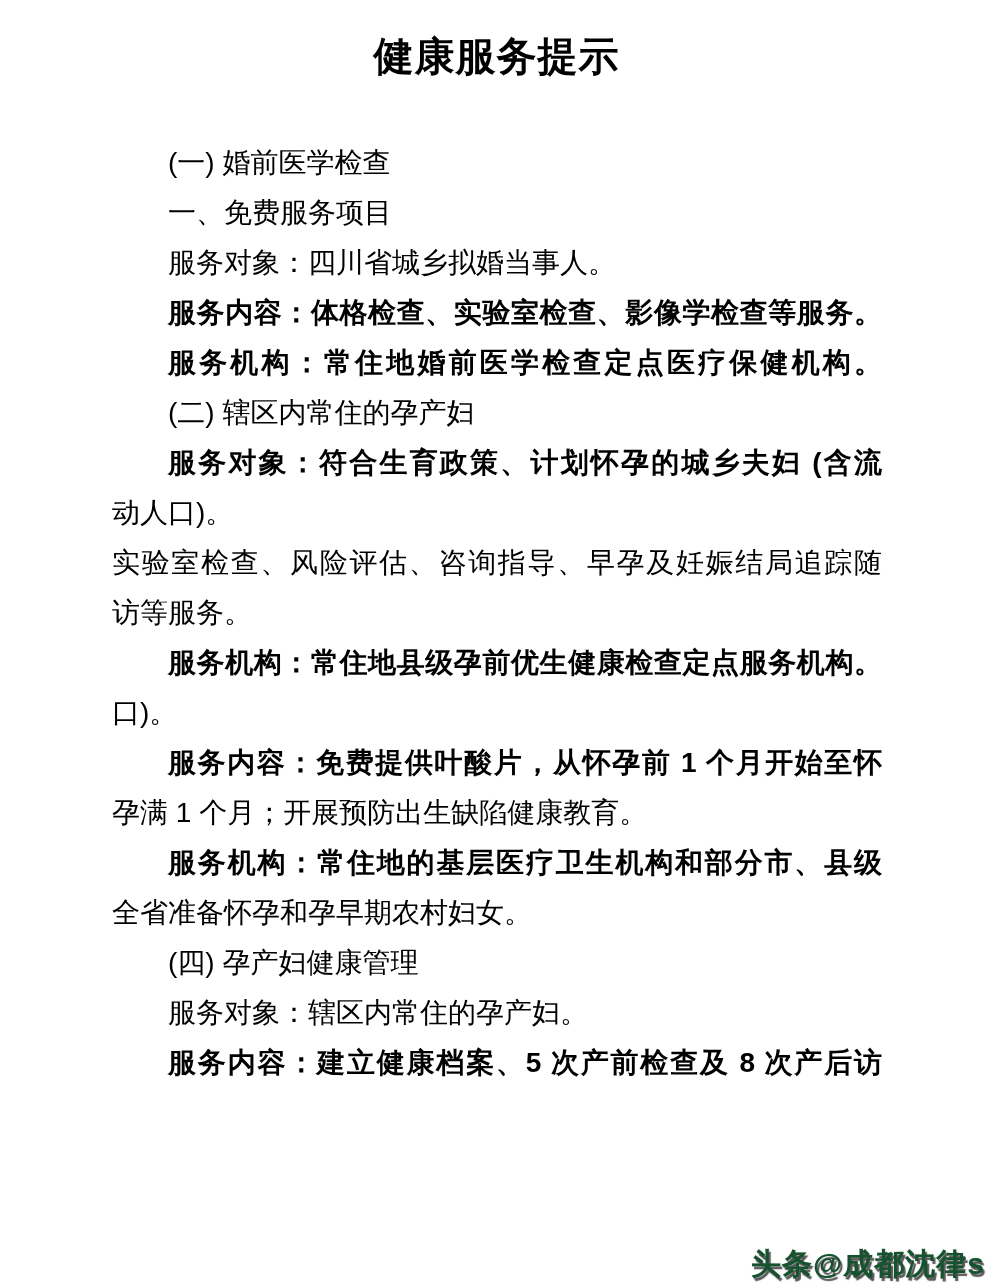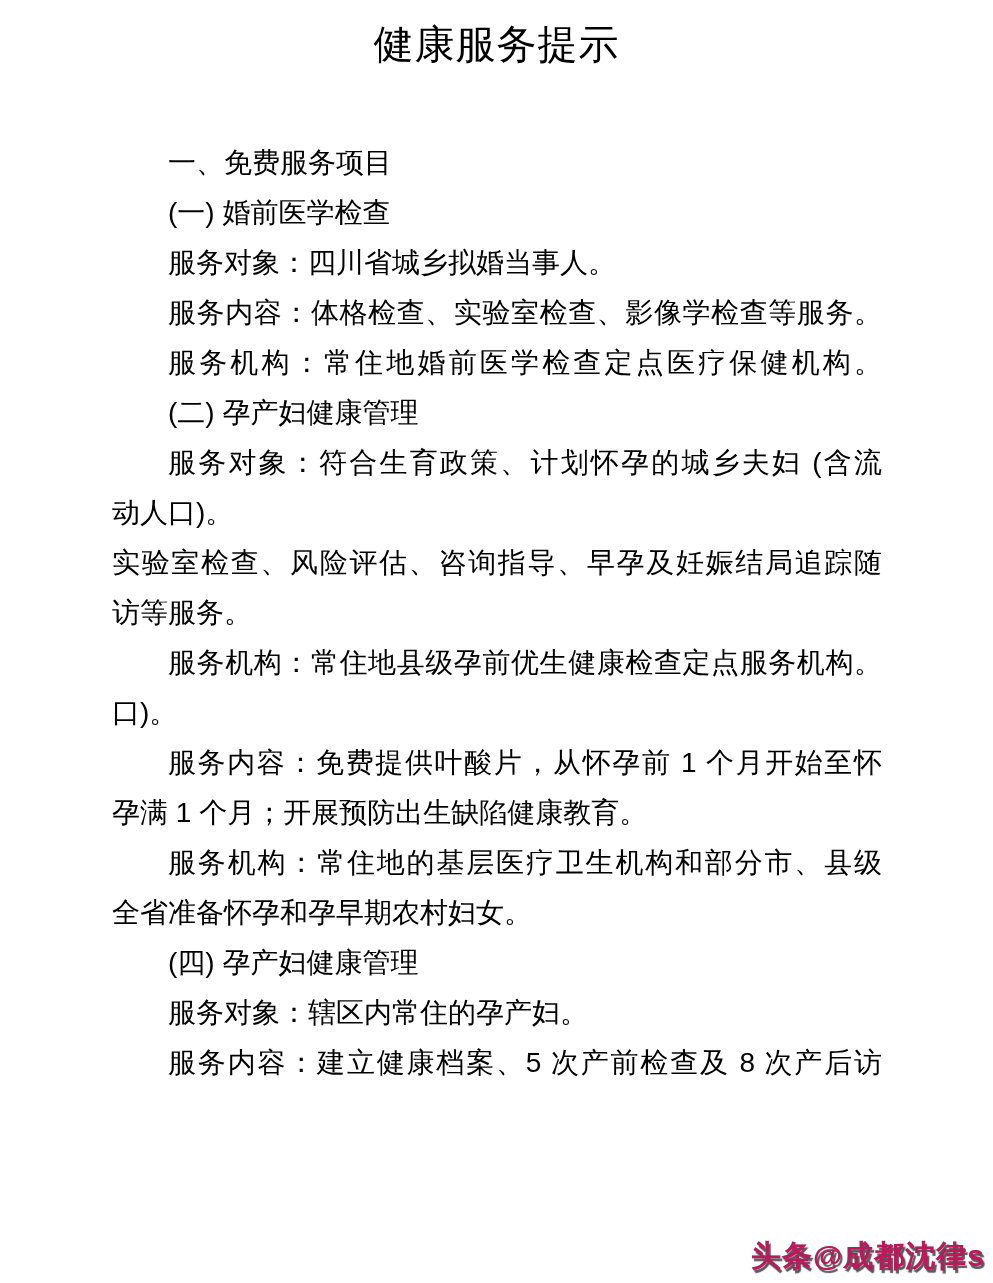--- a/index.html
+++ b/index.html
@@ -18,11 +18,11 @@
   }
   .doc-title {
     margin: 0;
-    padding-top: 20px;
+    padding-top: 32px;
     text-align: center;
     font-size: 40px;
     line-height: 48px;
-    font-weight: normal;
+    font-weight: bold;
     letter-spacing: 1px;
     color: #000000;
   }

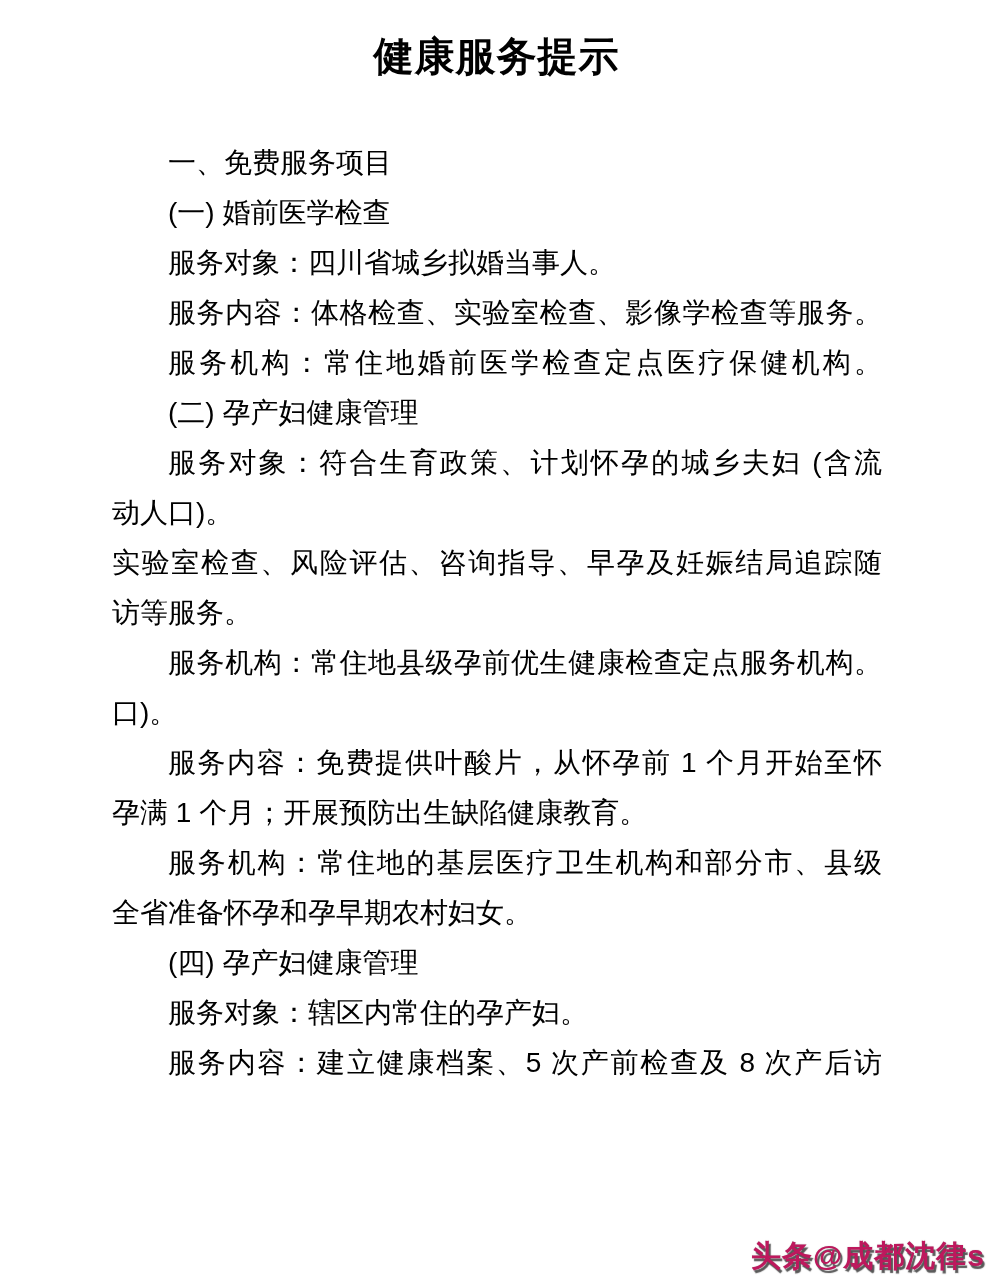--- a/index.html
+++ b/index.html
@@ -72,8 +72,8 @@
   <h1 class="doc-title">健康服务提示</h1>
 
   <div class="content">
+    <div class="ln indent">(一) 婚前医学检查</div>
     <div class="ln indent">一、免费服务项目</div>
-    <div class="ln indent">(一) 婚前医学检查</div>
     <div class="ln indent">服务对象：四川省城乡拟婚当事人。</div>
     <div class="ln indent justify">服务内容：体格检查、实验室检查、影像学检查等服务。</div>
     <div class="ln indent justify">服务机构：常住地婚前医学检查定点医疗保健机构。</div>

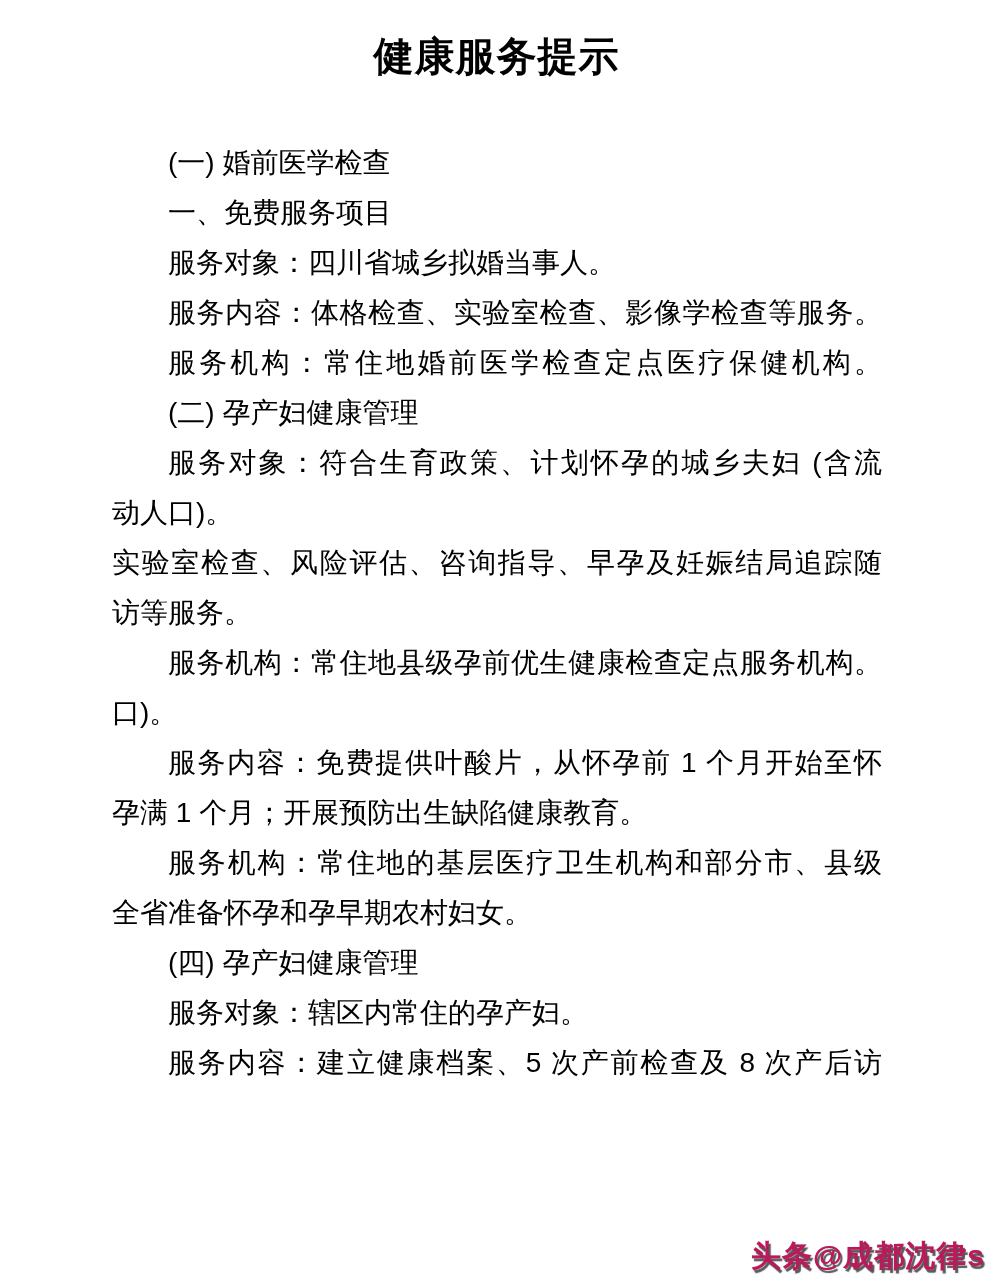--- a/index.html
+++ b/index.html
@@ -50,6 +50,7 @@
   .ln.indent.justify {
     padding-left: 0;
     text-indent: 56px;
+    font-weight: bold;
   }
   .watermark {
     position: absolute;

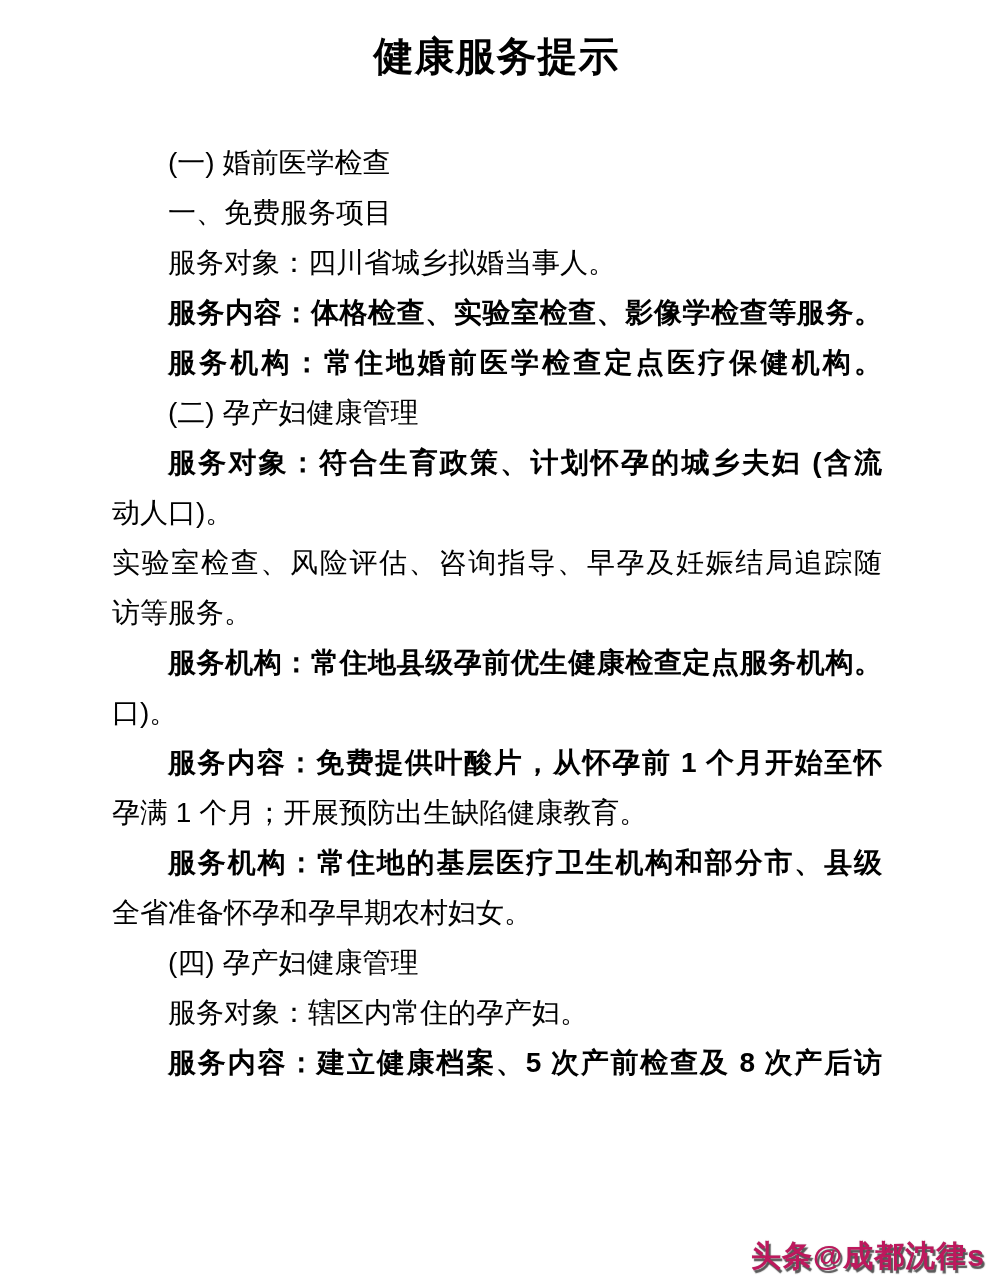--- a/index.html
+++ b/index.html
@@ -78,7 +78,7 @@
     <div class="ln indent">服务对象：四川省城乡拟婚当事人。</div>
     <div class="ln indent justify">服务内容：体格检查、实验室检查、影像学检查等服务。</div>
     <div class="ln indent justify">服务机构：常住地婚前医学检查定点医疗保健机构。</div>
-    <div class="ln indent">(二) 孕产妇健康管理</div>
+    <div class="ln indent">(二) 辖区内常住的孕产妇</div>
     <div class="ln indent justify">服务对象：符合生育政策、计划怀孕的城乡夫妇 (含流</div>
     <div class="ln">动人口)。</div>
     <div class="ln justify">实验室检查、风险评估、咨询指导、早孕及妊娠结局追踪随</div>

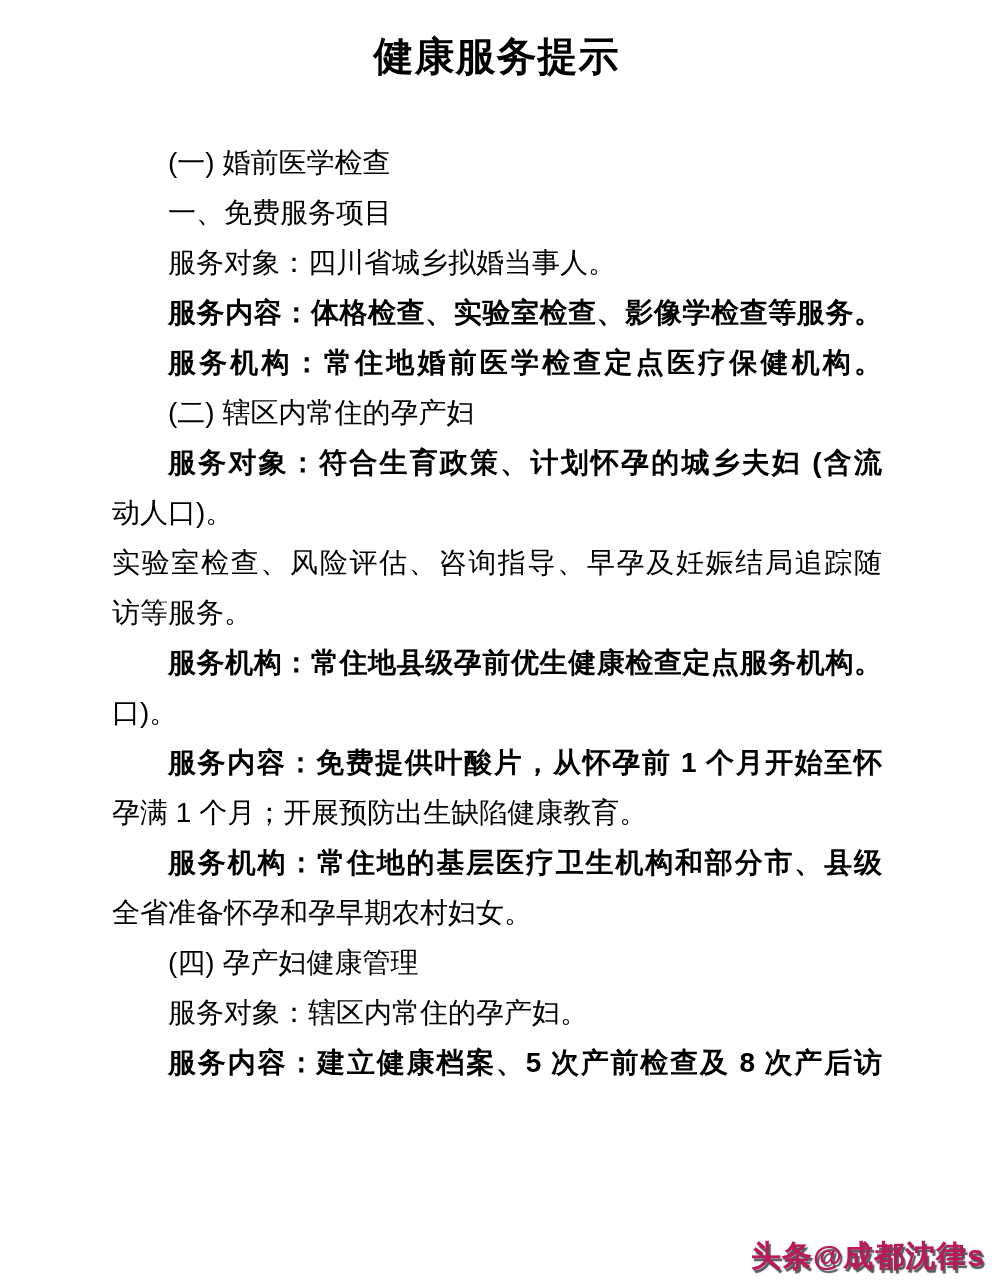--- a/index.html
+++ b/index.html
@@ -55,11 +55,11 @@
   .watermark {
     position: absolute;
     right: 8px;
-    bottom: 10px;
+    bottom: 2px;
     font-size: 30px;
     line-height: 34px;
     font-weight: bold;
-    color: #be185d;
+    color: #14532d;
     letter-spacing: 1px;
     text-shadow: 2px 3px 1px rgba(70,70,70,0.9), 0 0 1px rgba(120,120,120,0.6);
     white-space: nowrap;

